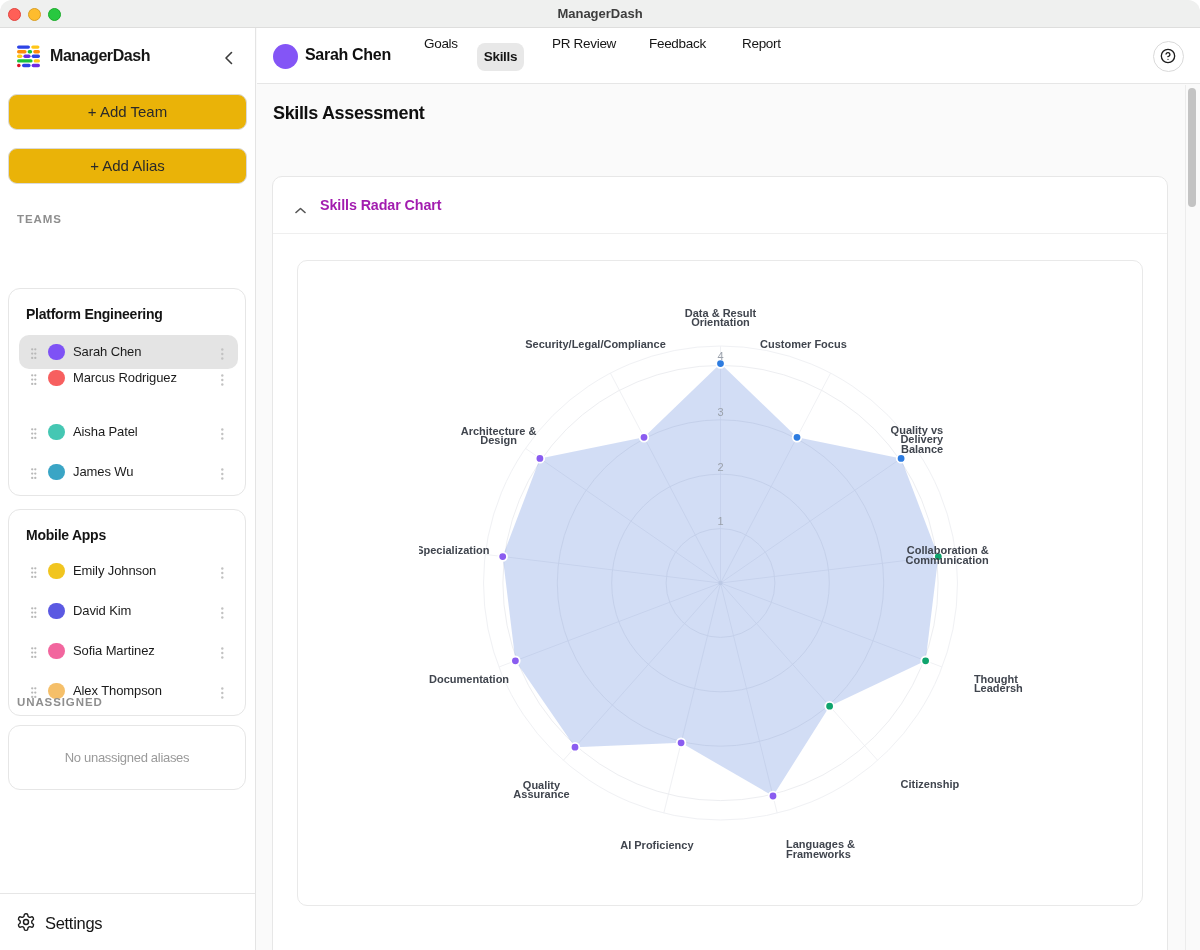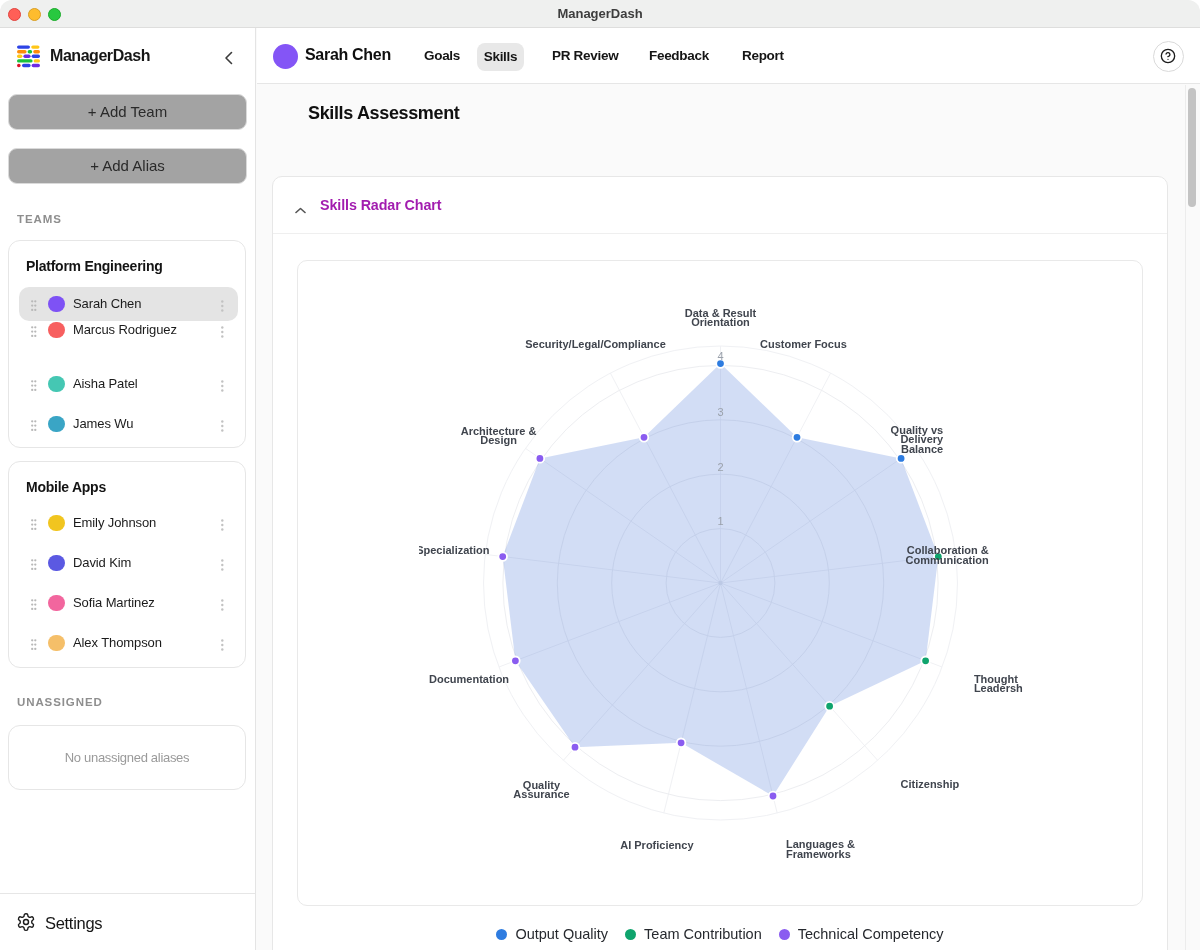--- a/index.html
+++ b/index.html
@@ -30,7 +30,7 @@
 .hdr { position:absolute; left:257px; top:28px; width:943px; height:56px; background:#fff; border-bottom:1px solid #e6e6e6; }
 .hav { position:absolute; left:15.5px; top:15.5px; width:25px; height:25px; border-radius:50%; background:#8455f6; }
 .hname { position:absolute; left:48px; top:18px; font-size:16px; letter-spacing:-0.3px; font-weight:700; color:#0f0f0f; }
-.tab { position:absolute; top:20px; font-size:13.5px; letter-spacing:-0.3px; font-weight:700; color:#151515; }
+.tab { position:absolute; top:8px; font-size:13.5px; letter-spacing:-0.3px; font-weight:400; color:#151515; }
 .pill { position:absolute; left:220px; top:14.5px; width:47px; height:28px; background:#e8e8e8; border-radius:8px; text-align:center; line-height:28px; font-size:13.5px; letter-spacing:-0.3px; font-weight:700; color:#151515; }
 .help { position:absolute; left:895.5px; top:12.5px; width:31px; height:31px; border:1px solid #dadada; border-radius:50%; }
 

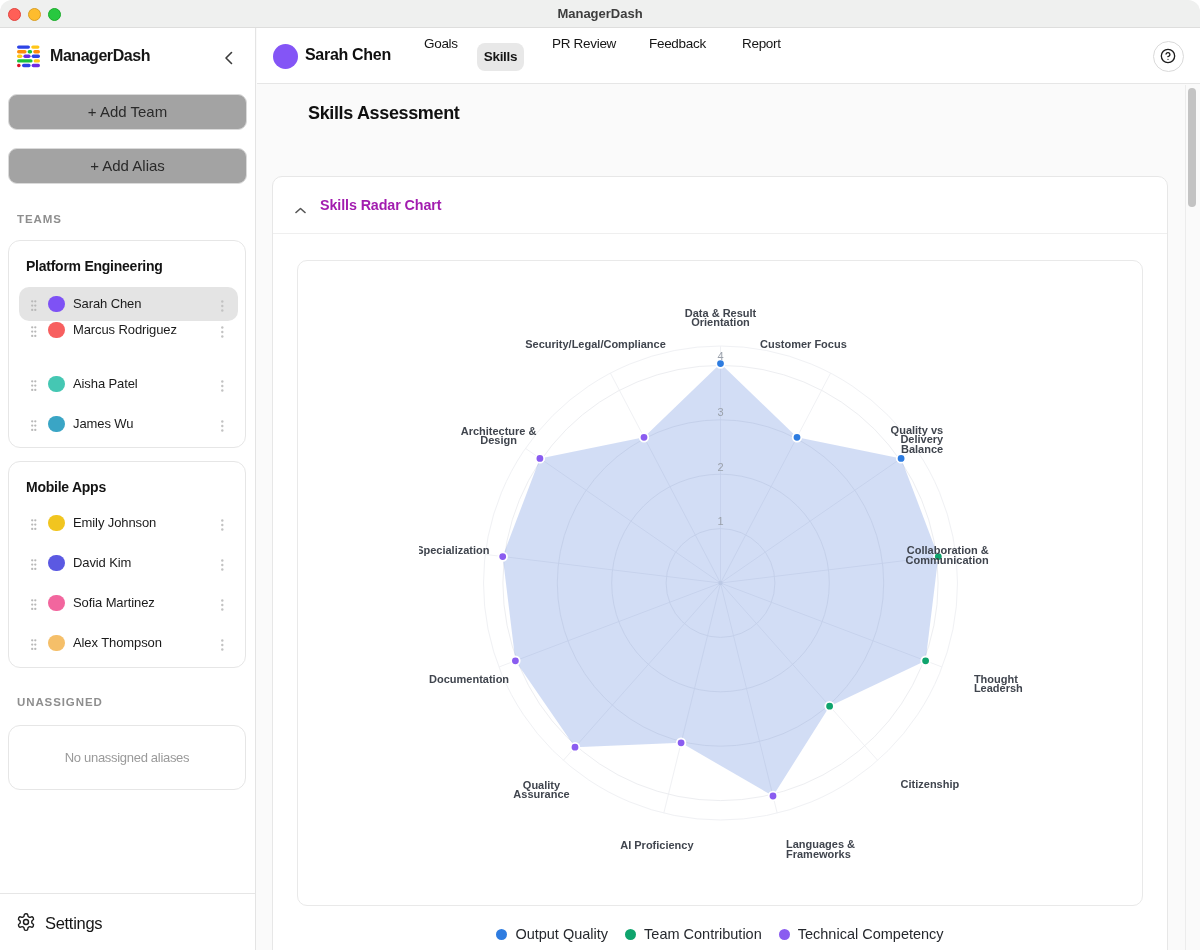--- a/index.html
+++ b/index.html
@@ -13,7 +13,7 @@
 .logo { position:absolute; left:17px; top:17px; }
 .brand { position:absolute; left:50px; top:19px; font-size:16px; letter-spacing:-0.45px; font-weight:700; color:#161616; }
 .collapse { position:absolute; left:222px; top:22px; }
-.btn { position:absolute; left:8px; width:239px; height:36px; background:#a3a3a3; border:1px solid #dadada; border-radius:9px; text-align:center; line-height:34px; font-size:15px; color:#2a2a2a; }
+.btn { position:absolute; left:8px; width:239px; height:36px; background:#eab308; border:1px solid #dadada; border-radius:9px; text-align:center; line-height:34px; font-size:15px; color:#2a2a2a; }
 .seclab { position:absolute; left:17px; font-size:11.5px; font-weight:700; letter-spacing:0.9px; color:#8e8e8e; }
 .tcard { position:absolute; left:8px; width:238px; background:#fff; border:1px solid #e6e6e6; border-radius:12px; }
 .tname { position:absolute; left:17px; top:17px; font-size:14px; letter-spacing:-0.25px; font-weight:700; color:#141414; }

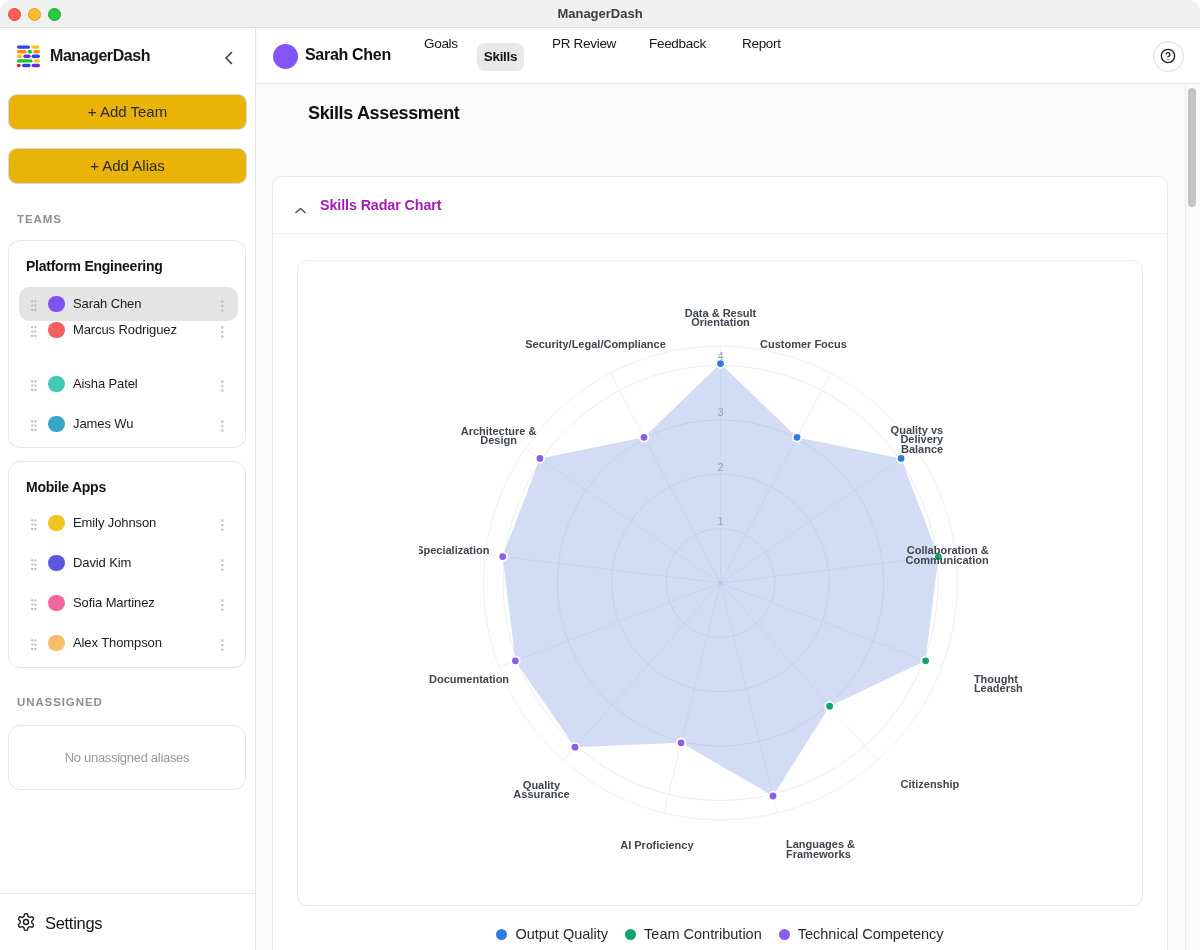--- a/index.html
+++ b/index.html
@@ -35,7 +35,7 @@
 .help { position:absolute; left:895.5px; top:12.5px; width:31px; height:31px; border:1px solid #dadada; border-radius:50%; }
 
 .content { position:absolute; left:257px; top:85px; width:928px; height:865px; background:#fafafa; }
-.h1 { position:absolute; left:16px; top:18px; font-size:18px; letter-spacing:-0.35px; font-weight:700; color:#101010;margin-left:35px; }
+.h1 { position:absolute; left:16px; top:18px; font-size:18px; letter-spacing:-0.35px; font-weight:700; color:#101010; }
 .avg { position:absolute; left:16px; top:50px; font-size:14px; color:#4f4f4f;margin-top:47px; }
 .avg b { color:#111; font-weight:700; }
 .card { position:absolute; left:15px; top:91px; width:896px; height:790px; background:#fff; border:1px solid #e7e7e7; border-radius:10px; }

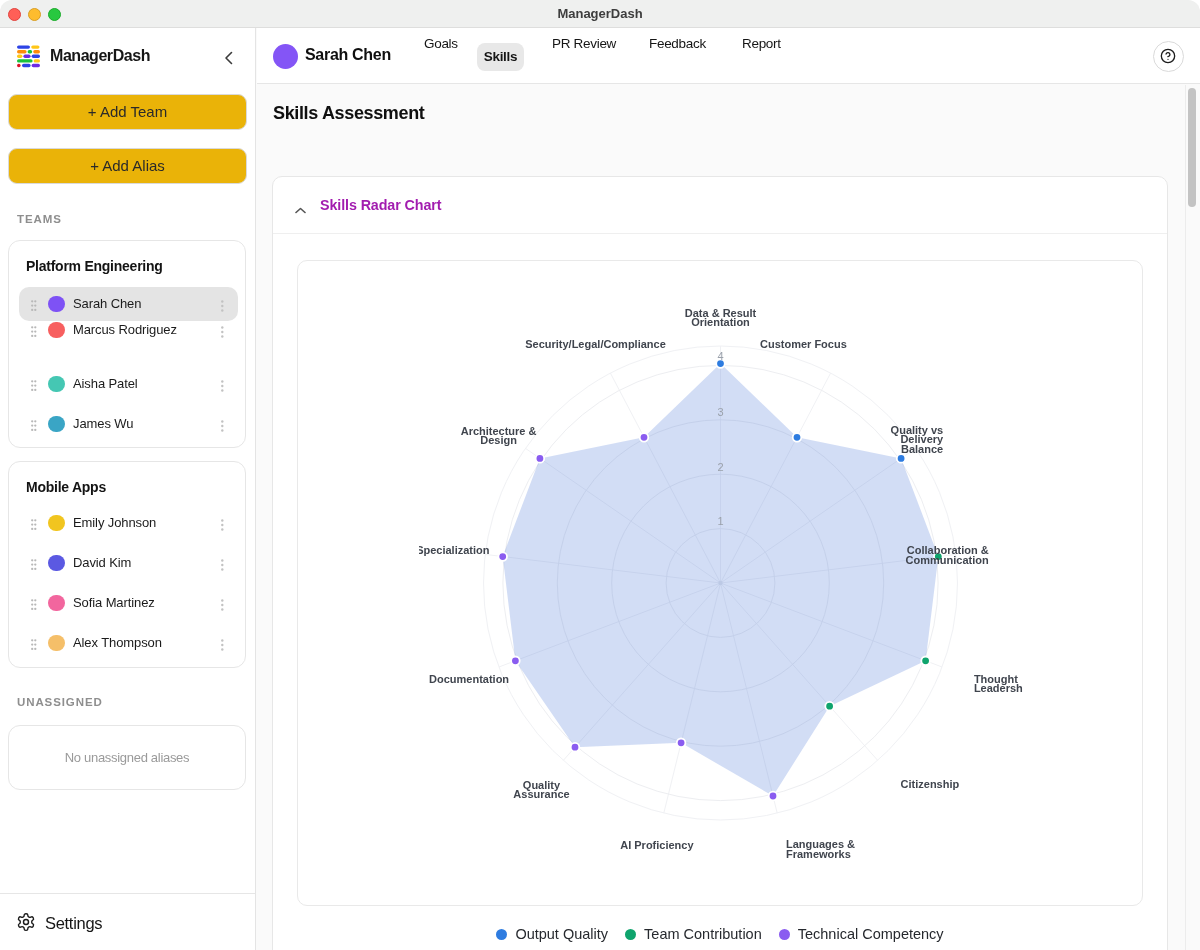--- a/index.html
+++ b/index.html
@@ -15,7 +15,7 @@
 .collapse { position:absolute; left:222px; top:22px; }
 .btn { position:absolute; left:8px; width:239px; height:36px; background:#eab308; border:1px solid #dadada; border-radius:9px; text-align:center; line-height:34px; font-size:15px; color:#2a2a2a; }
 .seclab { position:absolute; left:17px; font-size:11.5px; font-weight:700; letter-spacing:0.9px; color:#8e8e8e; }
-.tcard { position:absolute; left:8px; width:238px; background:#fff; border:1px solid #e6e6e6; border-radius:12px; }
+.tcard { position:absolute; left:8px; width:238px; background:#fff; border:1px solid #e6e6e6; border-radius:12px;margin-top:48px; }
 .tname { position:absolute; left:17px; top:17px; font-size:14px; letter-spacing:-0.25px; font-weight:700; color:#141414; }
 .mrow { position:absolute; left:10px; width:219px; height:34px; border-radius:10px; }
 .grip { position:absolute; left:12px; top:11px; }

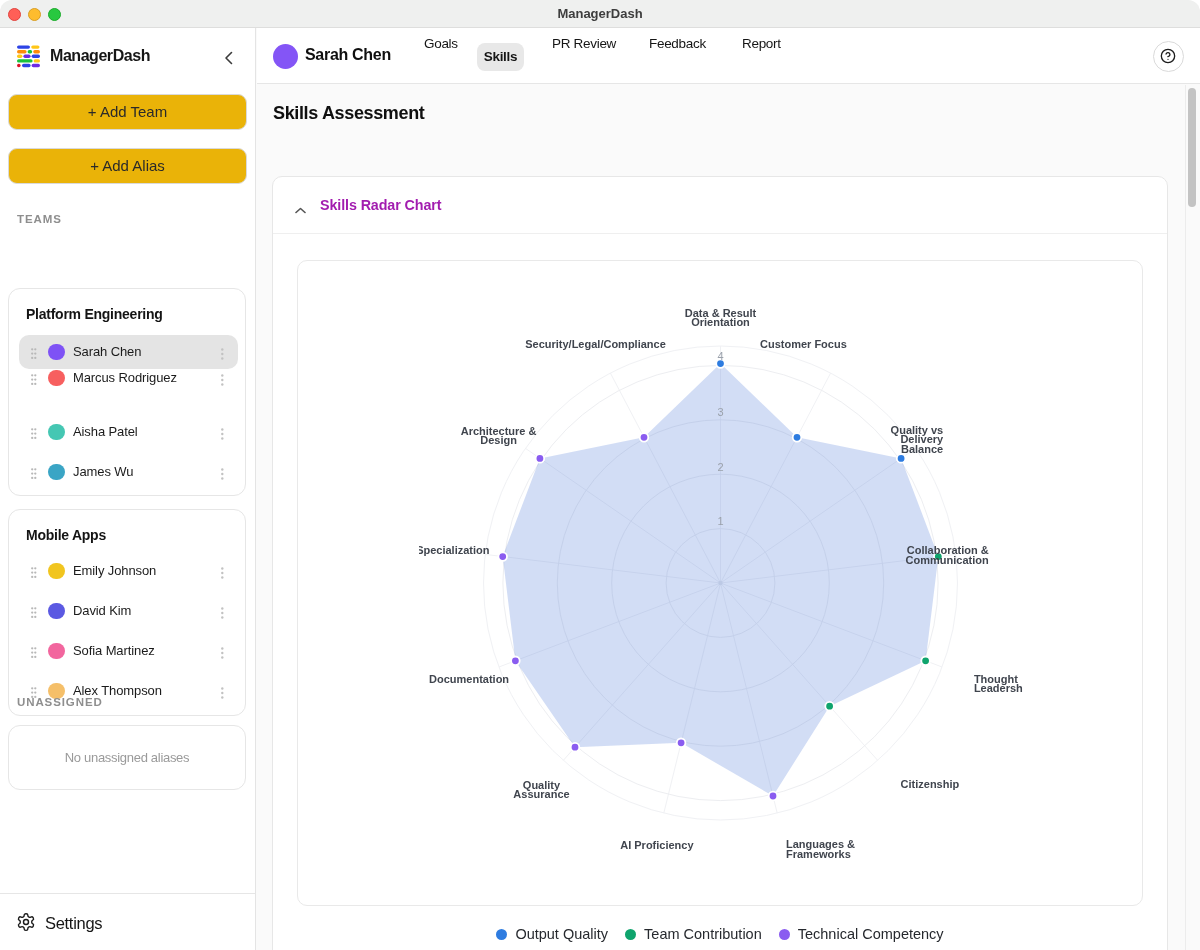--- a/index.html
+++ b/index.html
@@ -326,11 +326,6 @@
 <text x="176.5" y="61" text-anchor="middle" dominant-baseline="central" font-size="11" font-weight="bold" fill="#40454e">Security/Legal/Compliance</text>
 </svg>
       </div>
-      <div class="legend">
-        <span class="litem"><span class="ldot" style="background:#2e7ce0"></span>Output Quality</span>
-        <span class="litem"><span class="ldot" style="background:#0fa46d"></span>Team Contribution</span>
-        <span class="litem"><span class="ldot" style="background:#8a5cf0"></span>Technical Competency</span>
-      </div>
     </div>
   </div>
 

